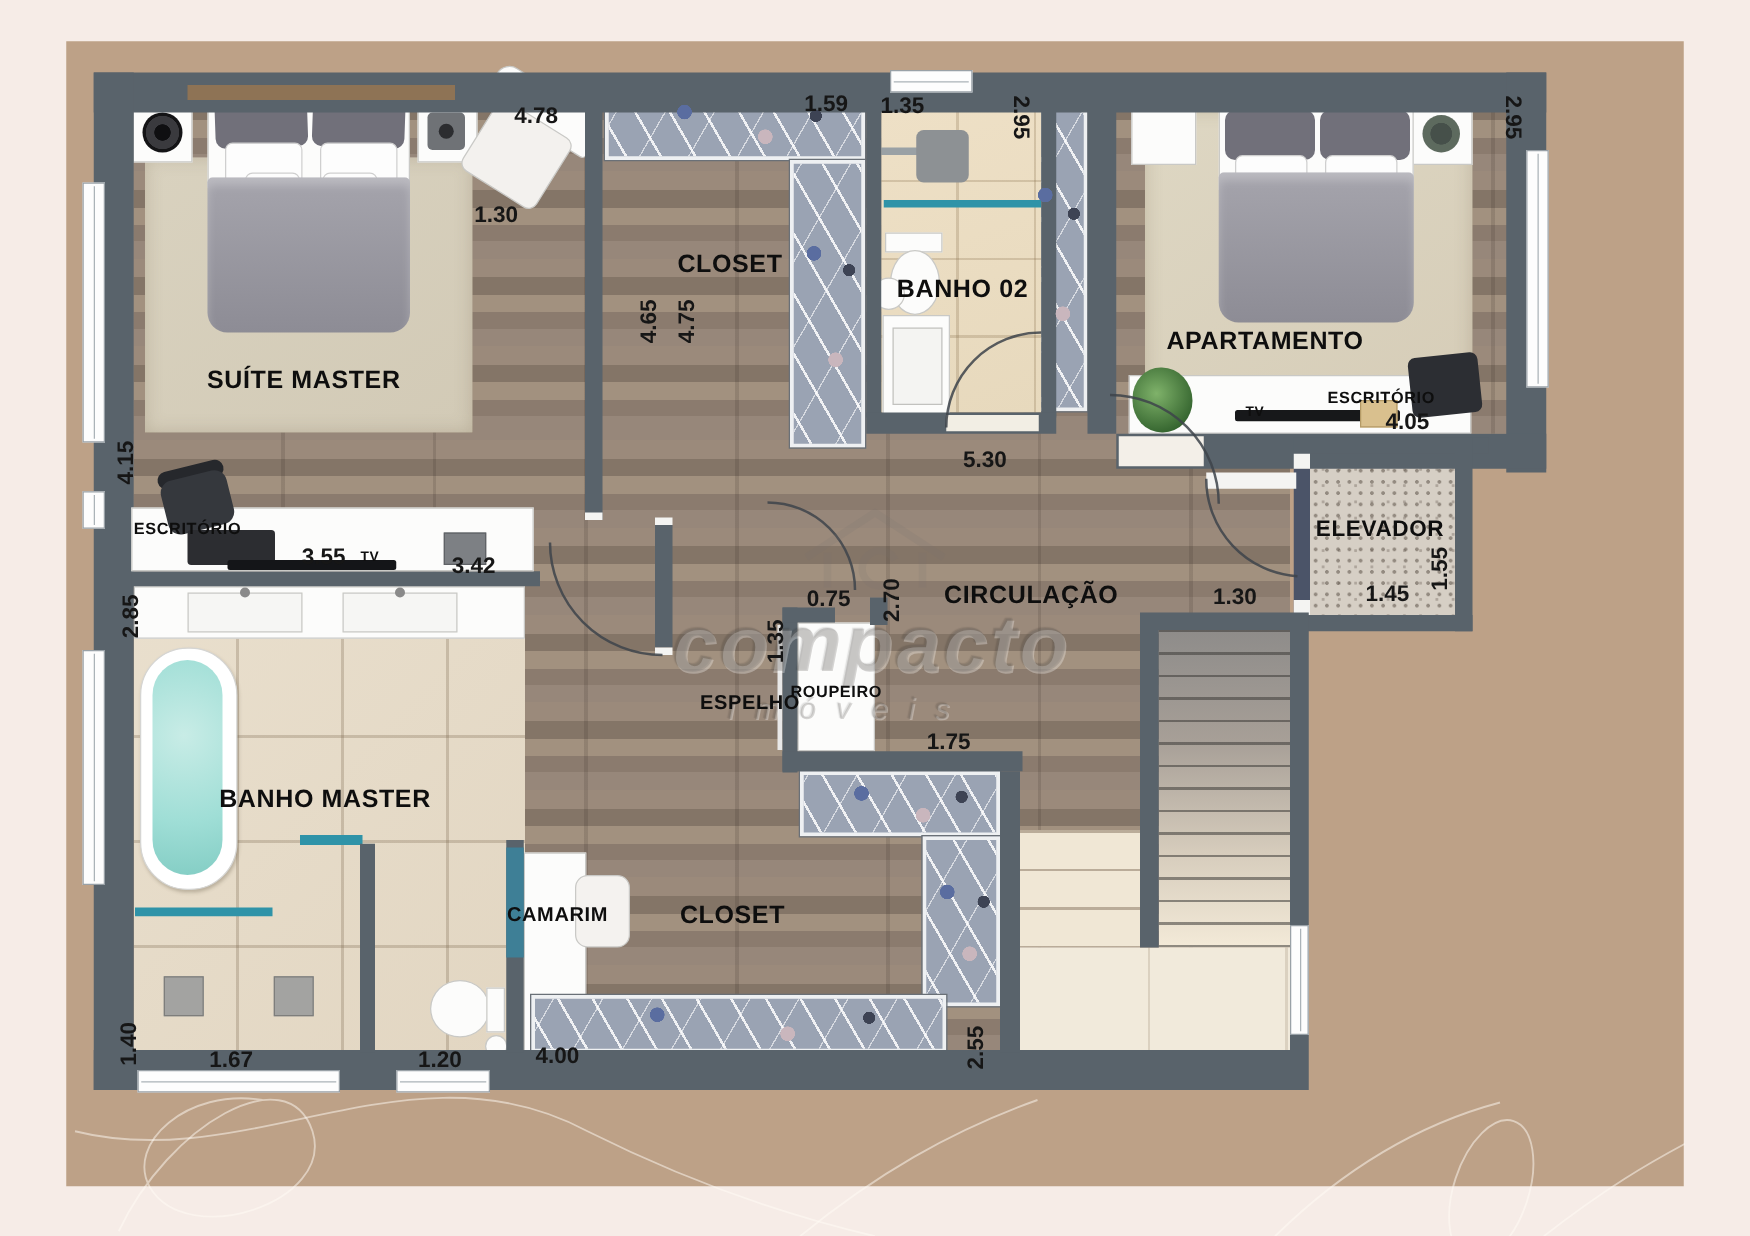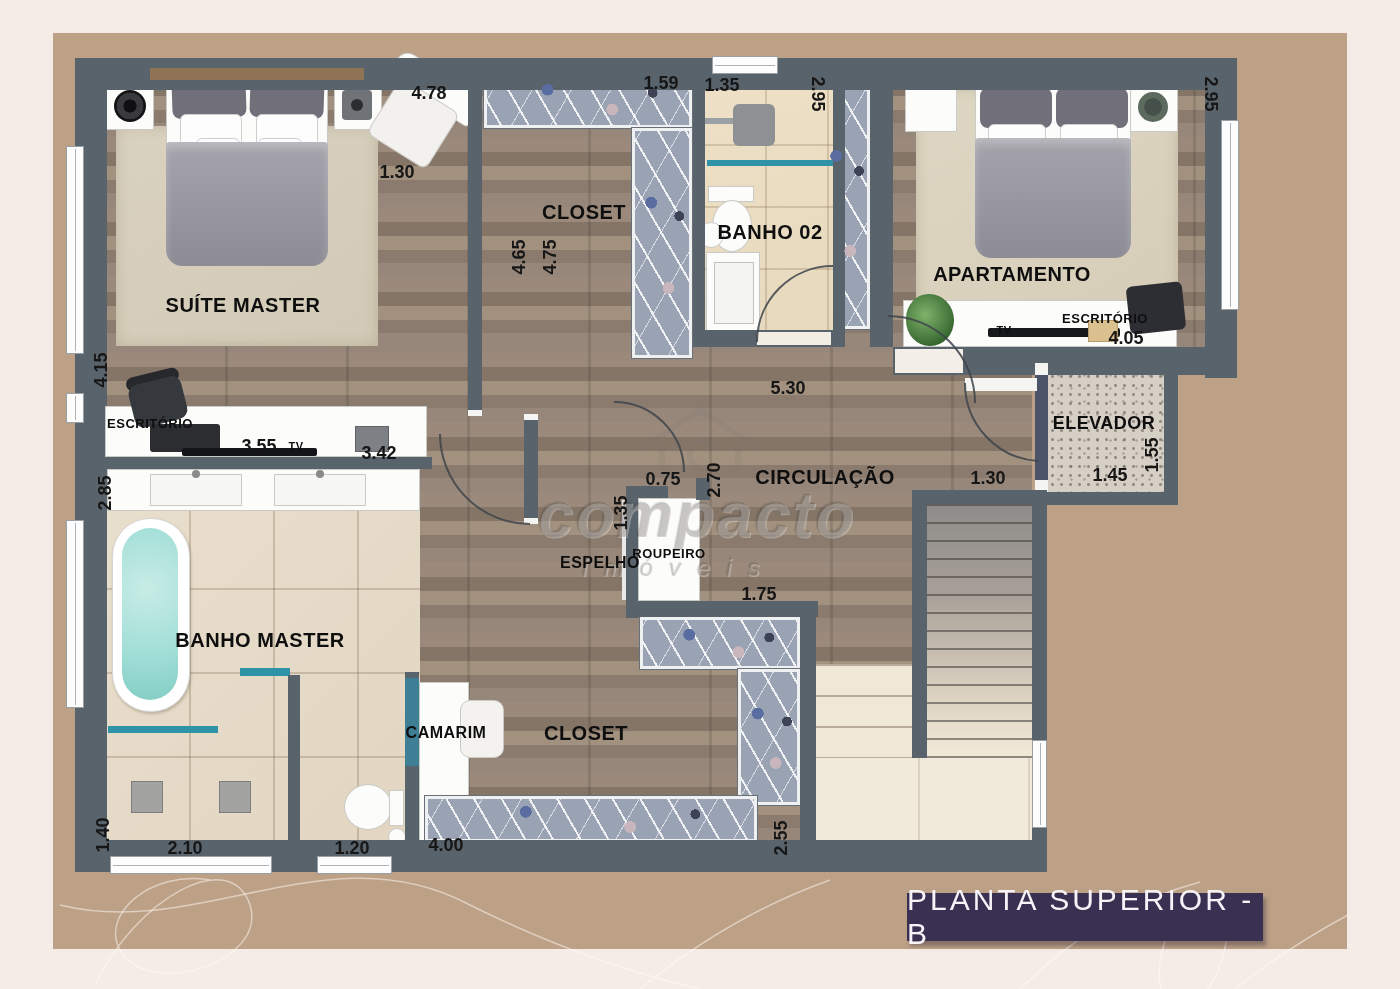--- a/index.html
+++ b/index.html
@@ -275,7 +275,7 @@
   <div class="dim vd" style="left:817px;top:94px;">2.95</div>
   <div class="dim vd" style="left:1210px;top:94px;">2.95</div>
   <div class="dim" style="left:1126px;top:338px;">4.05</div>
-  <div class="dim" style="left:788px;top:388px;">5.30</div>
+  <div class="dim" style="left:788px;top:368px;">5.30</div>
   <div class="dim" style="left:1110px;top:475px;">1.45</div>
   <div class="dim v" style="left:1152px;top:455px;">1.55</div>
   <div class="dim" style="left:988px;top:478px;">1.30</div>

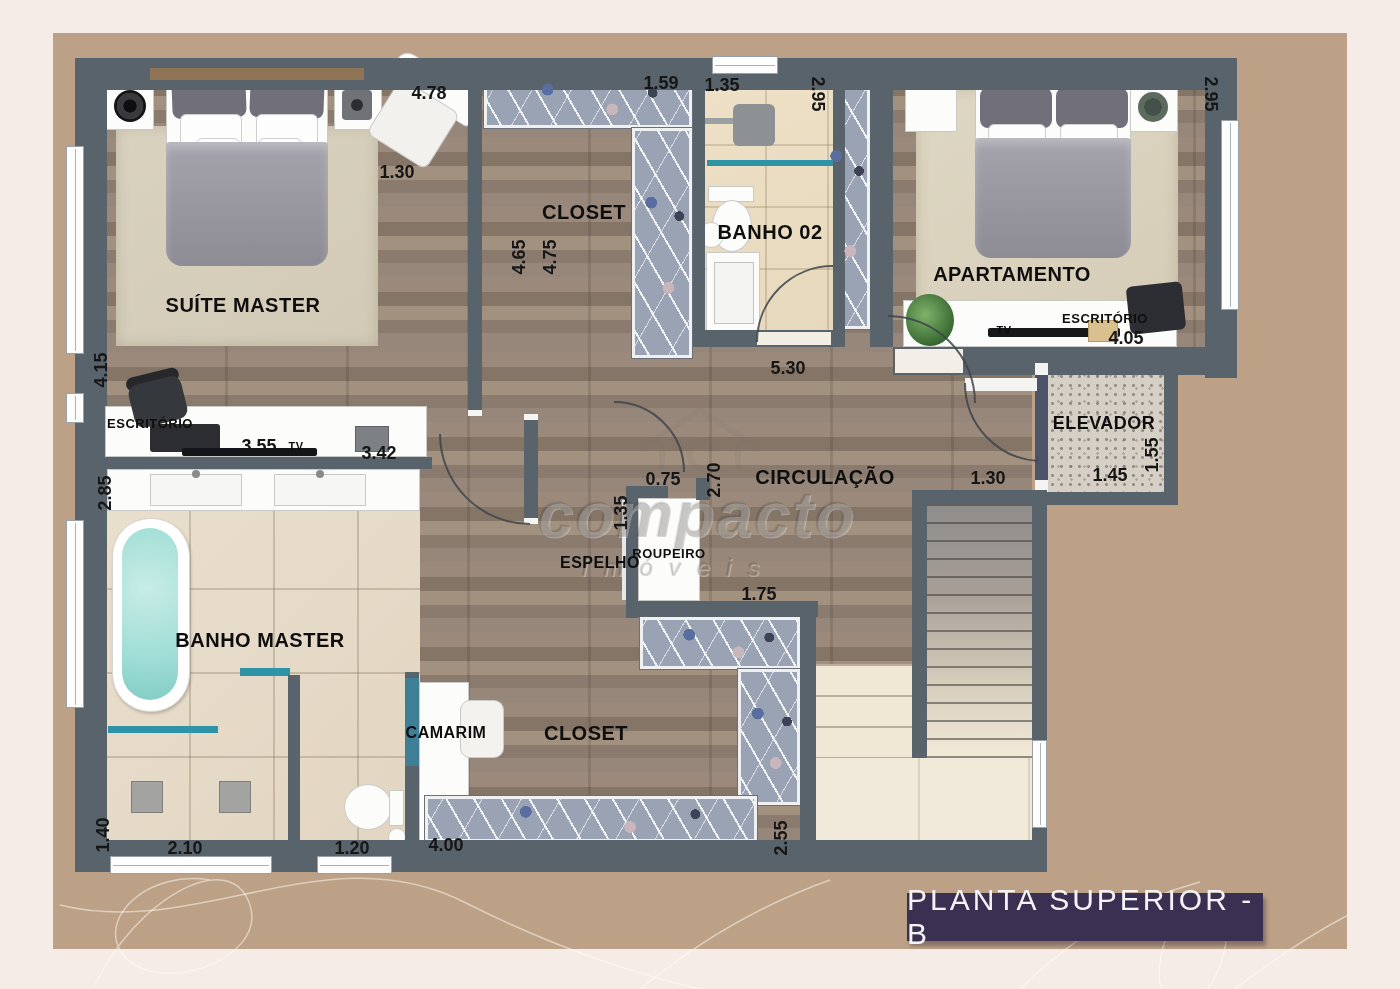--- a/index.html
+++ b/index.html
@@ -287,7 +287,7 @@
   <div class="dim v" style="left:105px;top:493px;">2.85</div>
   <div class="dim" style="left:379px;top:453px;">3.42</div>
   <div class="dim v" style="left:103px;top:835px;">1.40</div>
-  <div class="dim" style="left:185px;top:848px;">2.10</div>
+  <div class="dim" style="left:185px;top:848px;">1.67</div>
   <div class="dim" style="left:352px;top:848px;">1.20</div>
   <div class="dim" style="left:446px;top:845px;">4.00</div>
   <div class="dim v" style="left:781px;top:838px;">2.55</div>

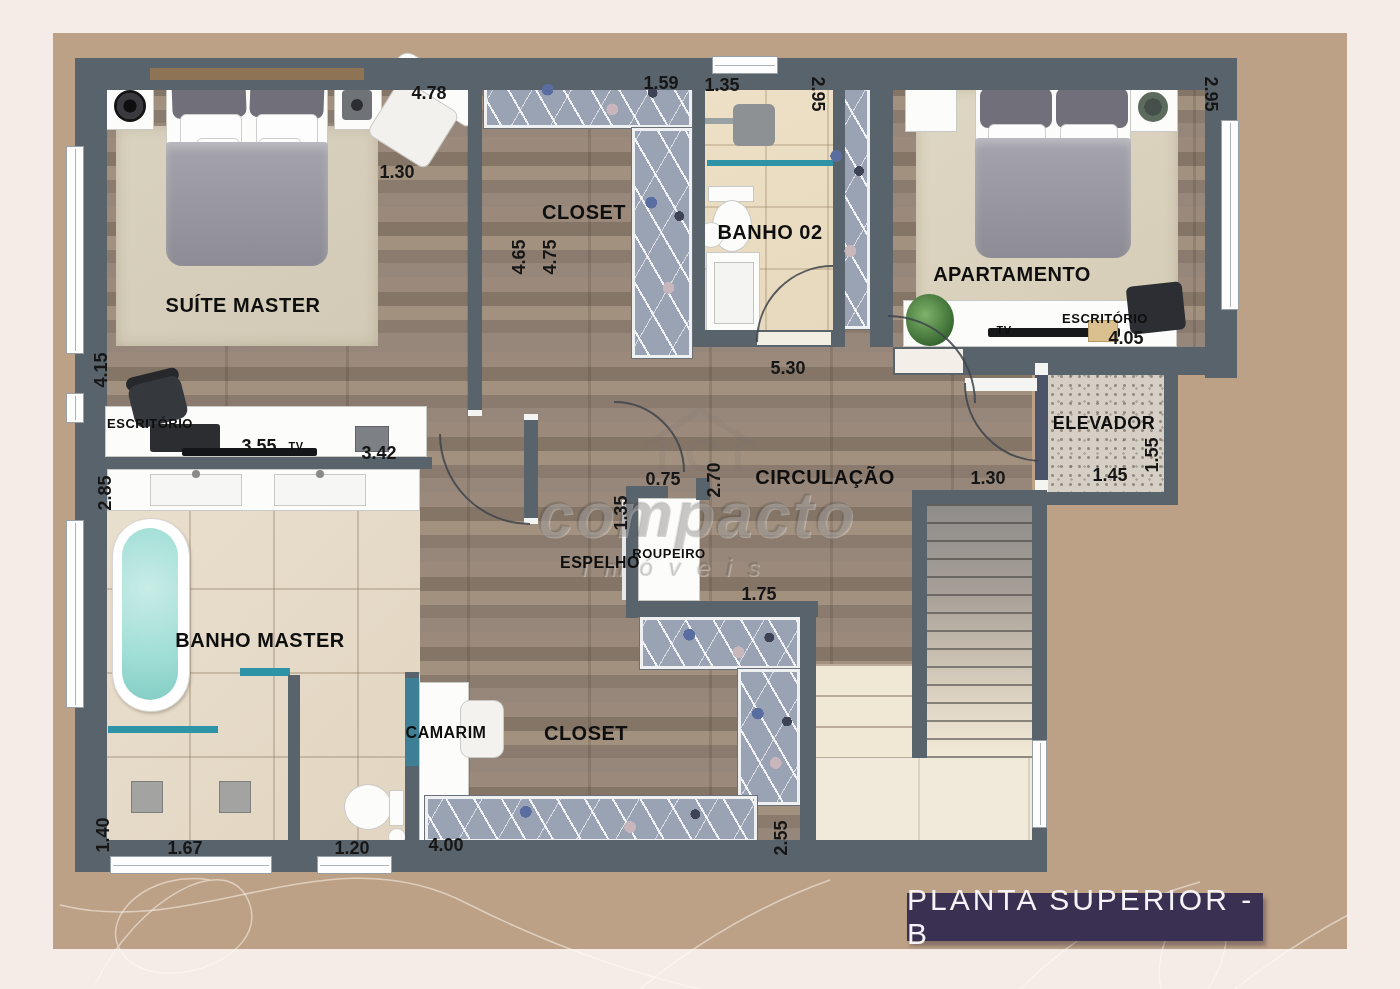--- a/index.html
+++ b/index.html
@@ -292,9 +292,6 @@
   <div class="dim" style="left:446px;top:845px;">4.00</div>
   <div class="dim v" style="left:781px;top:838px;">2.55</div>
 
-  <div class="banner" style="left:907px;top:893px;width:356px;height:48px;">
-    <span>PLANTA SUPERIOR - B</span>
-  </div>
 
 </div>
 

